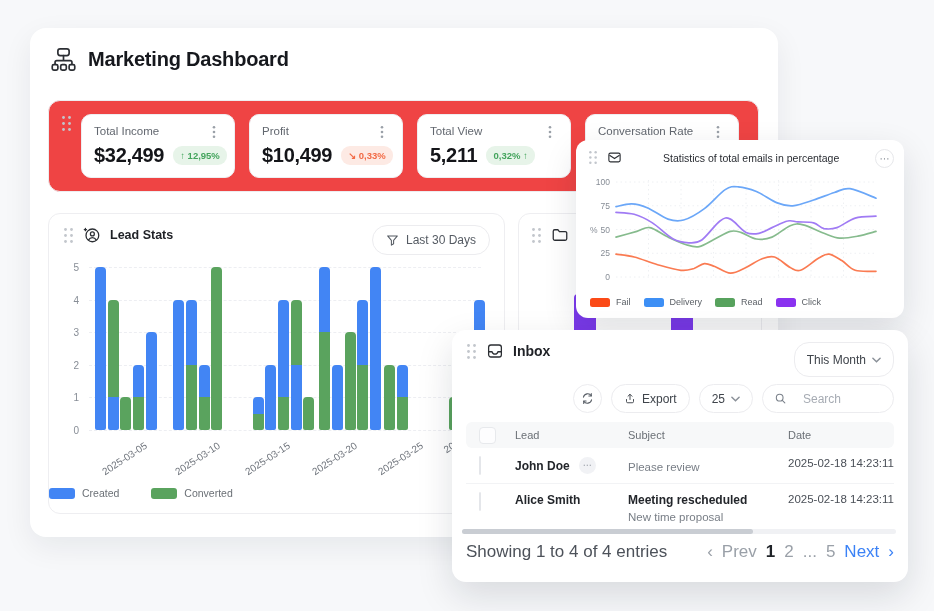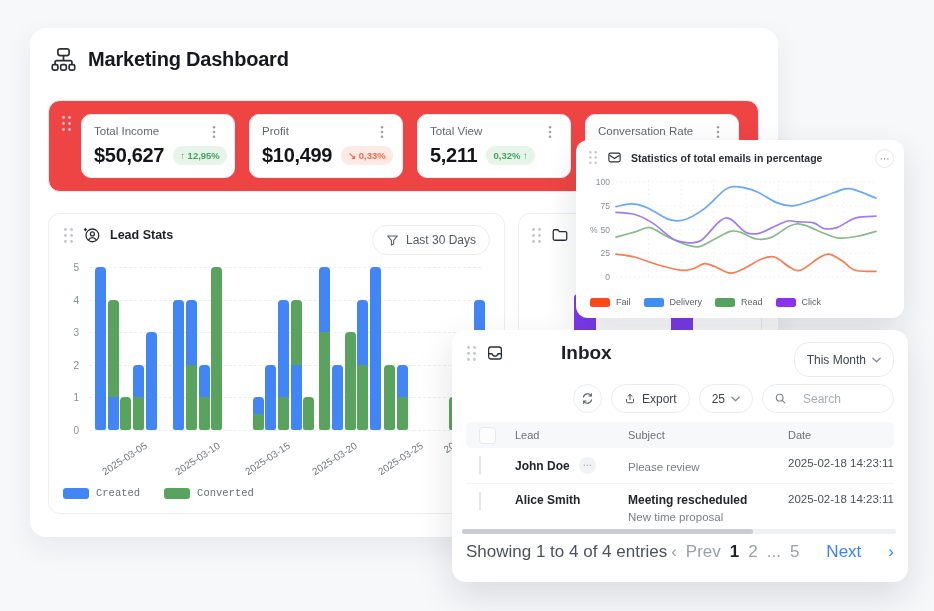--- a/index.html
+++ b/index.html
@@ -150,7 +150,7 @@
             </button>
           </div>
           <div class="sc-val-row">
-            <span class="sc-value">$50,627</span>
+            <span class="sc-value">$32,499</span>
             <span class="badge up">↑ 12,95%</span>
           </div>
         </div>

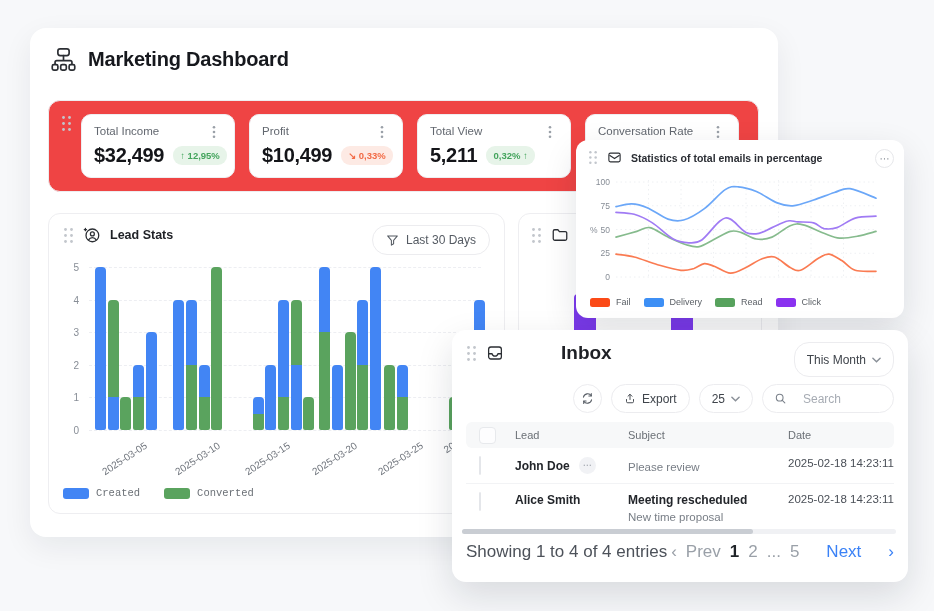--- a/index.html
+++ b/index.html
@@ -54,7 +54,7 @@
   .email-card{position:absolute;left:576px;top:140px;width:328px;height:178px;background:#fff;
               border-radius:12px;box-shadow:0 12px 34px rgba(15,23,42,.12);z-index:30;}
   .email-card .panel-head{padding:10px 12px;}
-  .email-title{font-size:10.5px;font-weight:700;color:#2a2d33;}
+  .email-title{font-size:10.5px;font-weight:400;color:#2a2d33;margin-left:32px;}
   .more-btn{position:absolute;right:10px;top:9px;width:19px;height:19px;border:1px solid #e7e8eb;
             border-radius:50%;background:#fff;color:#858b93;font-size:10px;line-height:17px;text-align:center;
             padding:0;cursor:pointer;}

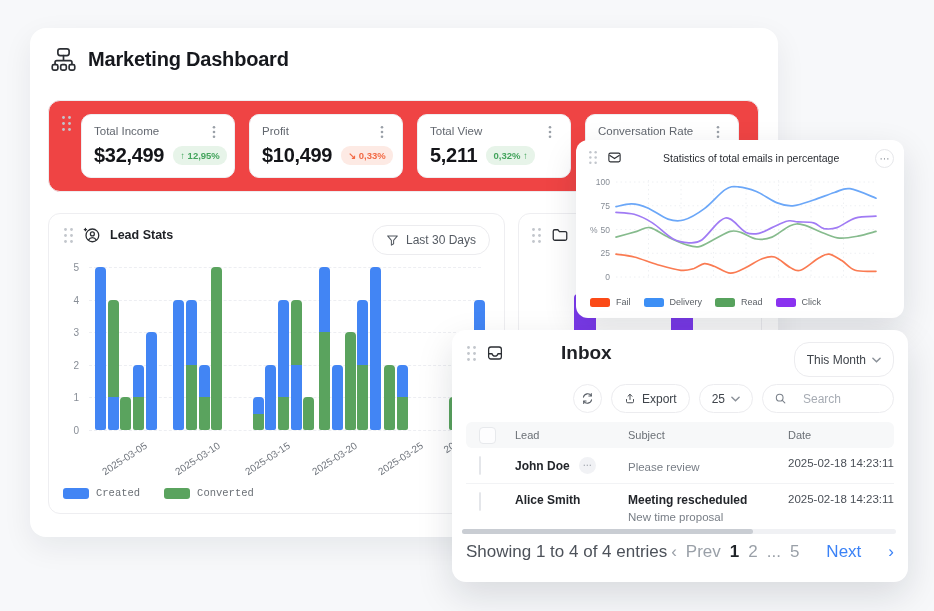--- a/index.html
+++ b/index.html
@@ -64,7 +64,7 @@
   
   .inbox-card{position:absolute;left:452px;top:330px;width:456px;height:252px;background:#fff;
               border-radius:14px;box-shadow:0 14px 36px rgba(15,23,42,.13);z-index:40;}
-  .inbox-card .panel-title{font-size:19px;margin-left:48px;}
+  .inbox-card .panel-title{font-size:14px;}
   .pill-btn{height:29px;display:flex;align-items:center;gap:6px;padding:0 12px;border:1px solid #ececef;
             border-radius:15px;background:#fff;font-size:12px;color:#3f444b;cursor:pointer;font-family:inherit;}
   .this-month{position:absolute;right:14px;top:12px;height:35px;}

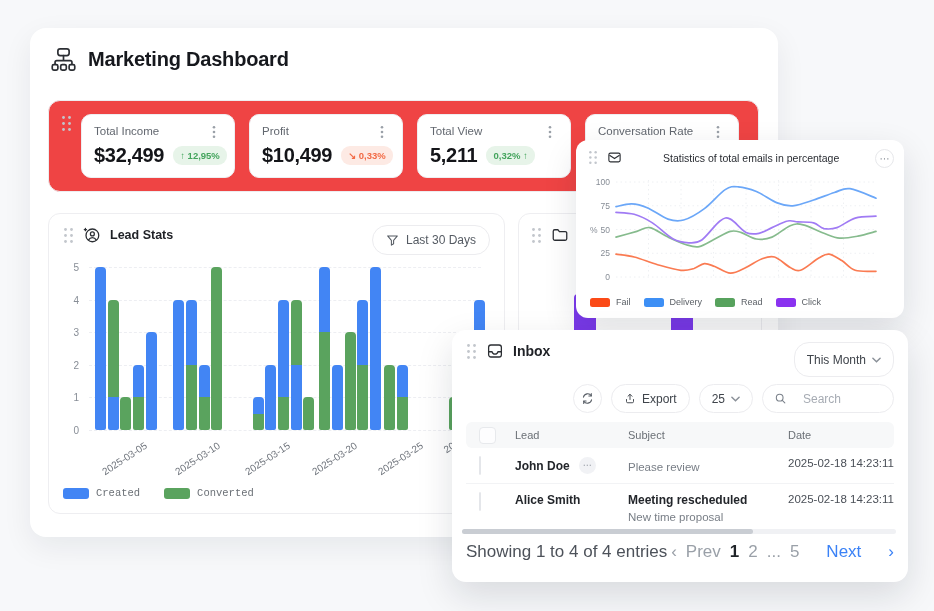--- a/index.html
+++ b/index.html
@@ -43,7 +43,7 @@
   .vbar div{width:100%;}
   .xlab{position:absolute;top:0;font-size:10px;color:#6f747c;white-space:nowrap;
         transform:rotate(-33deg) translateX(-100%);transform-origin:0 0;}
-  .lead-legend{position:absolute;left:14px;top:273px;display:flex;gap:24px;align-items:center;font-family:Liberation Mono, monospace;}
+  .lead-legend{position:absolute;left:0;top:273px;display:flex;gap:32px;align-items:center;}
   .lg-item{display:flex;align-items:center;gap:7px;font-size:10.5px;color:#6b7076;}
   .lg-sw{width:26px;height:11px;border-radius:3px;}
   

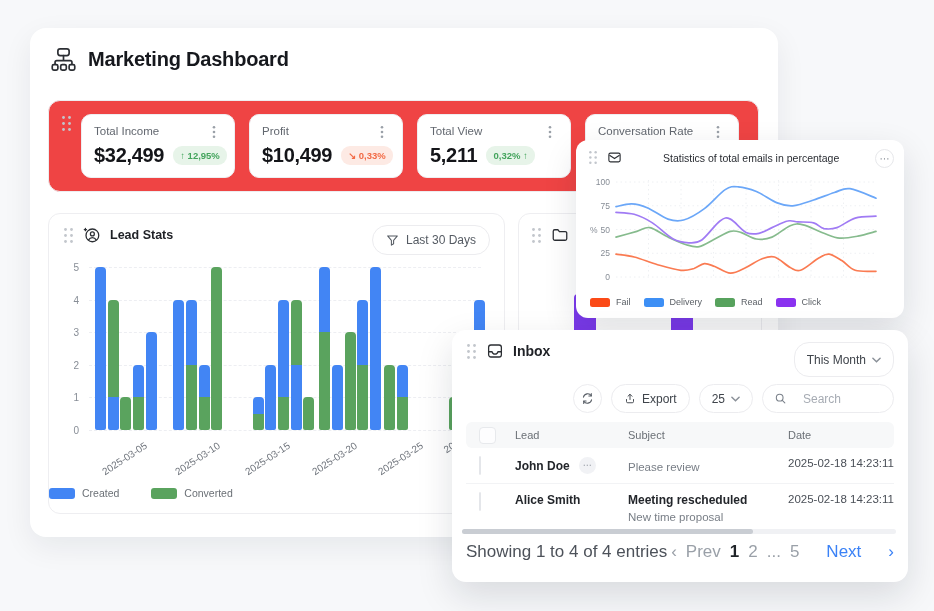--- a/index.html
+++ b/index.html
@@ -98,7 +98,7 @@
   .pg{cursor:pointer;}
   .pg.muted{color:#9aa0a8;}
   .pg.current{color:#1f2328;font-weight:700;}
-  .pg.accent{color:#3b82f6;margin-left:18px;}
+  .pg.accent{color:#3b82f6;}
   svg{display:block;}
 </style>
 </head>

